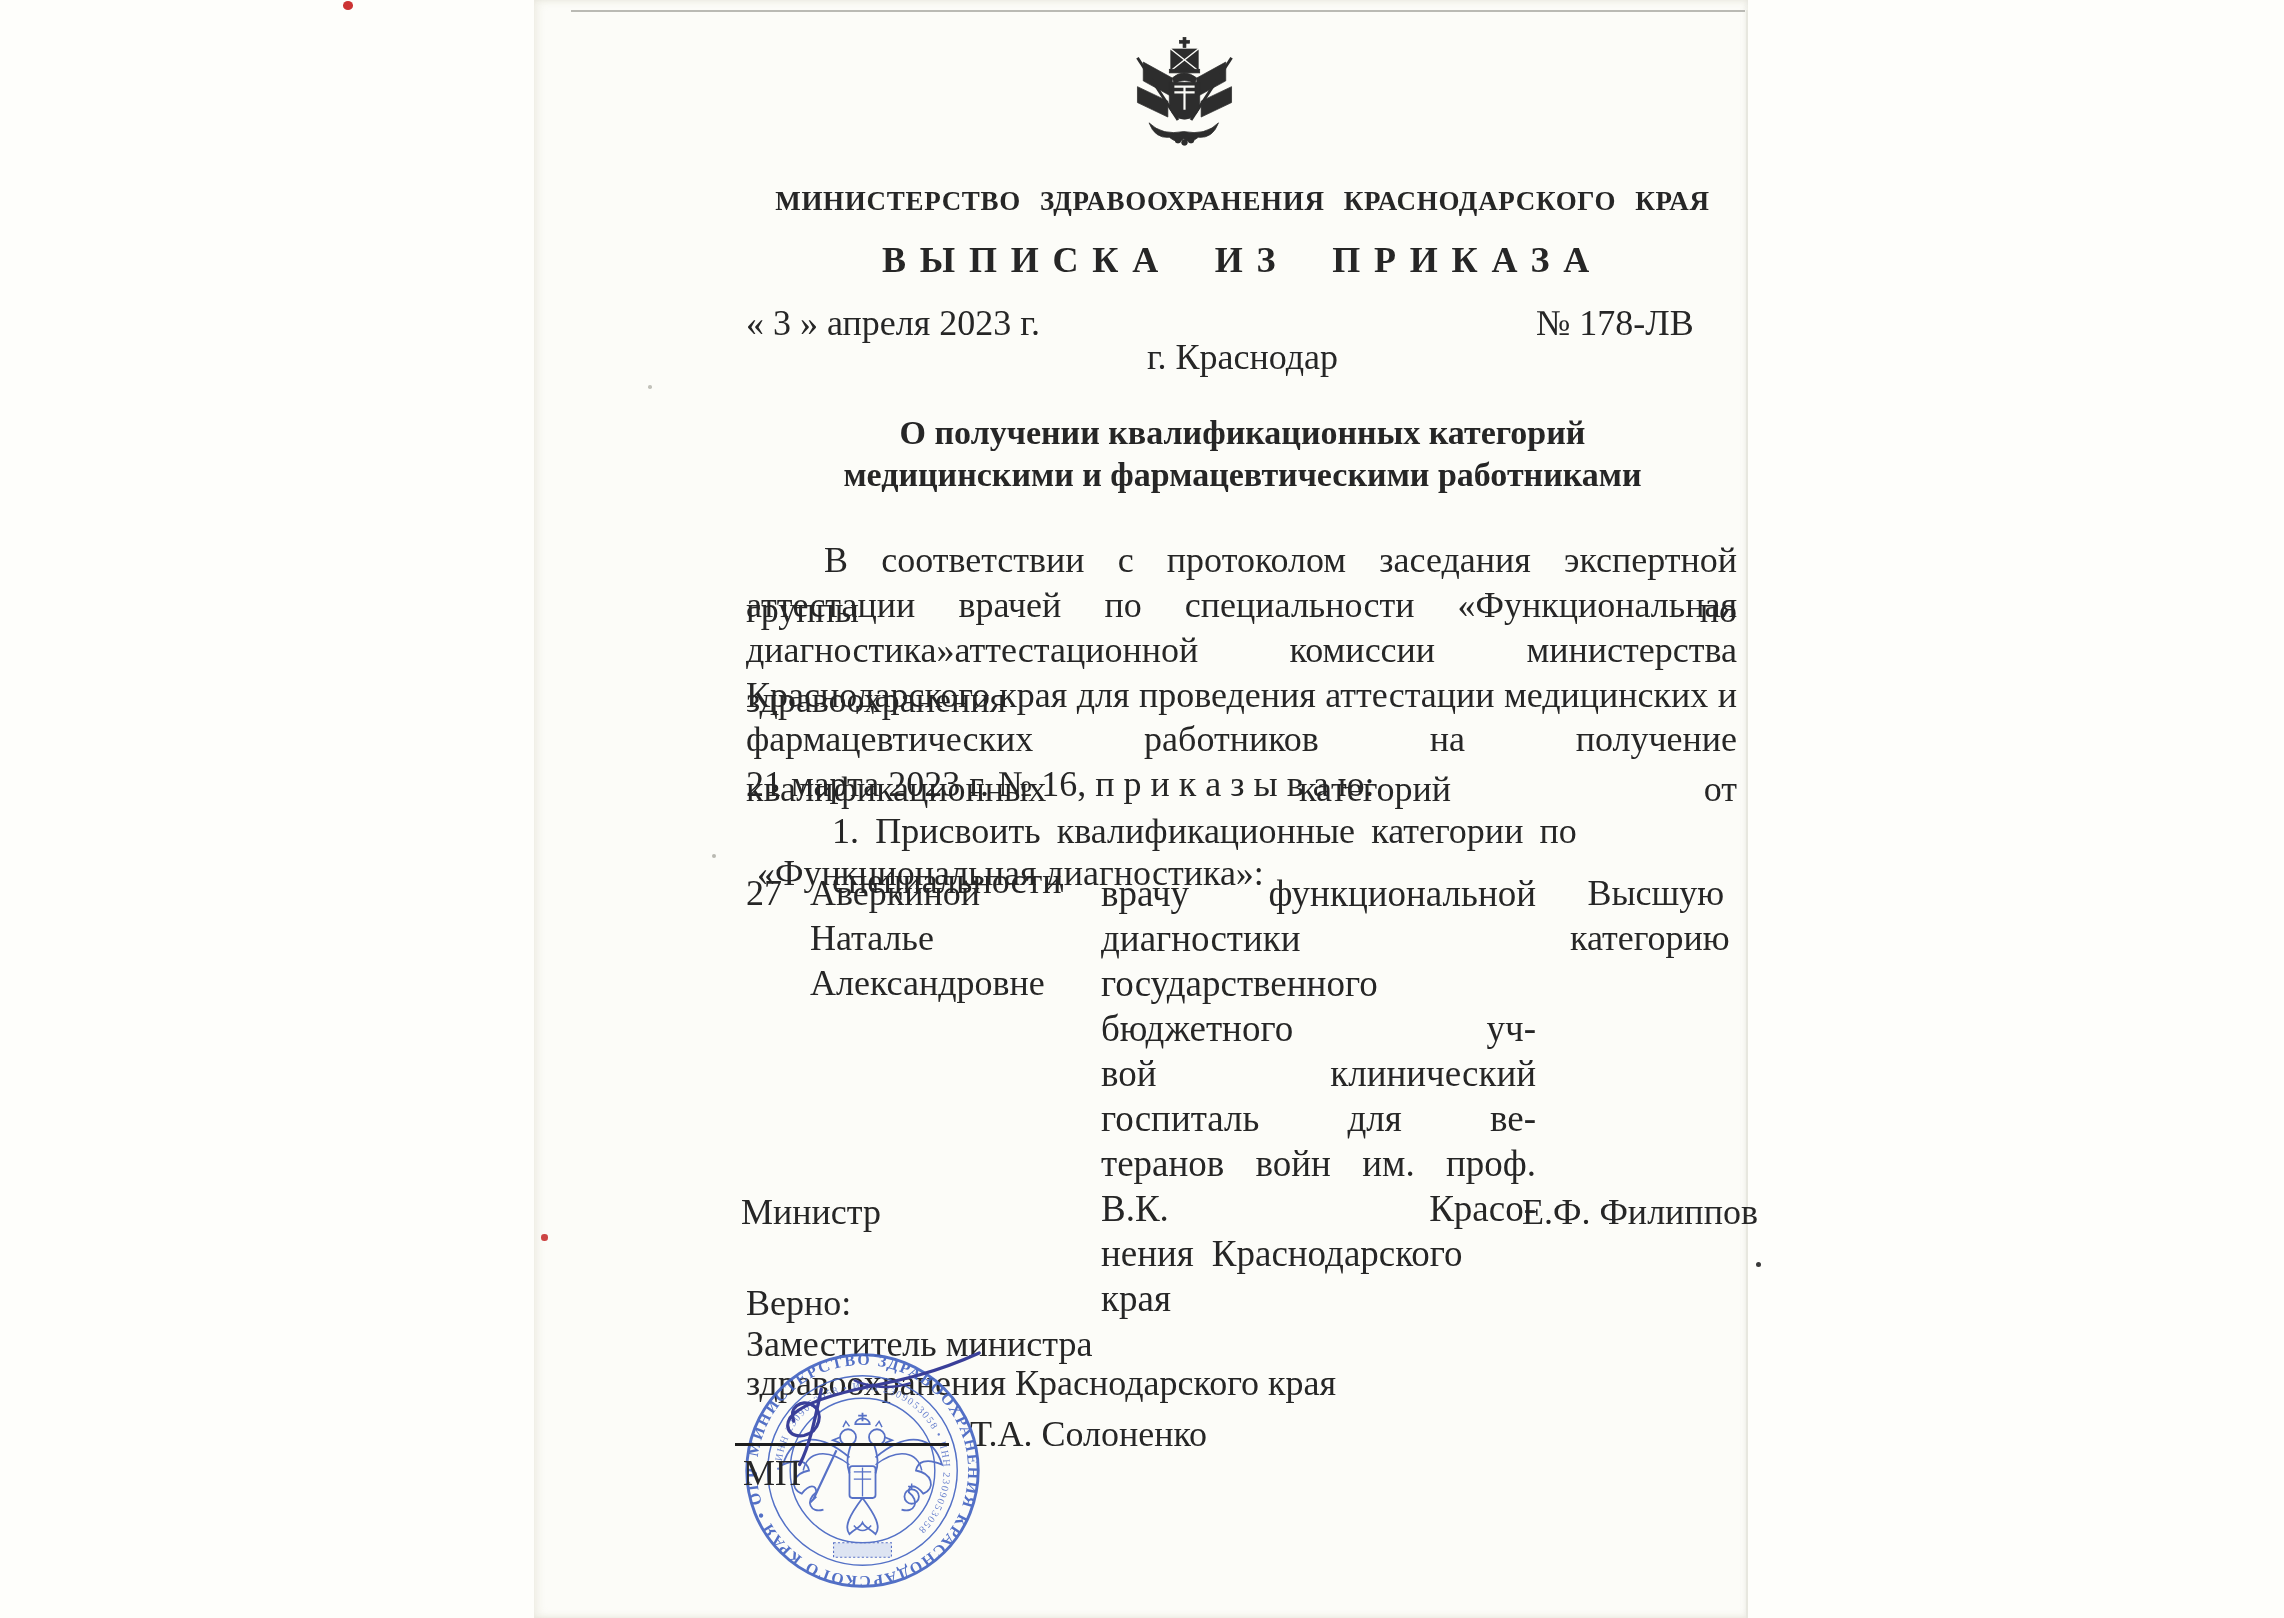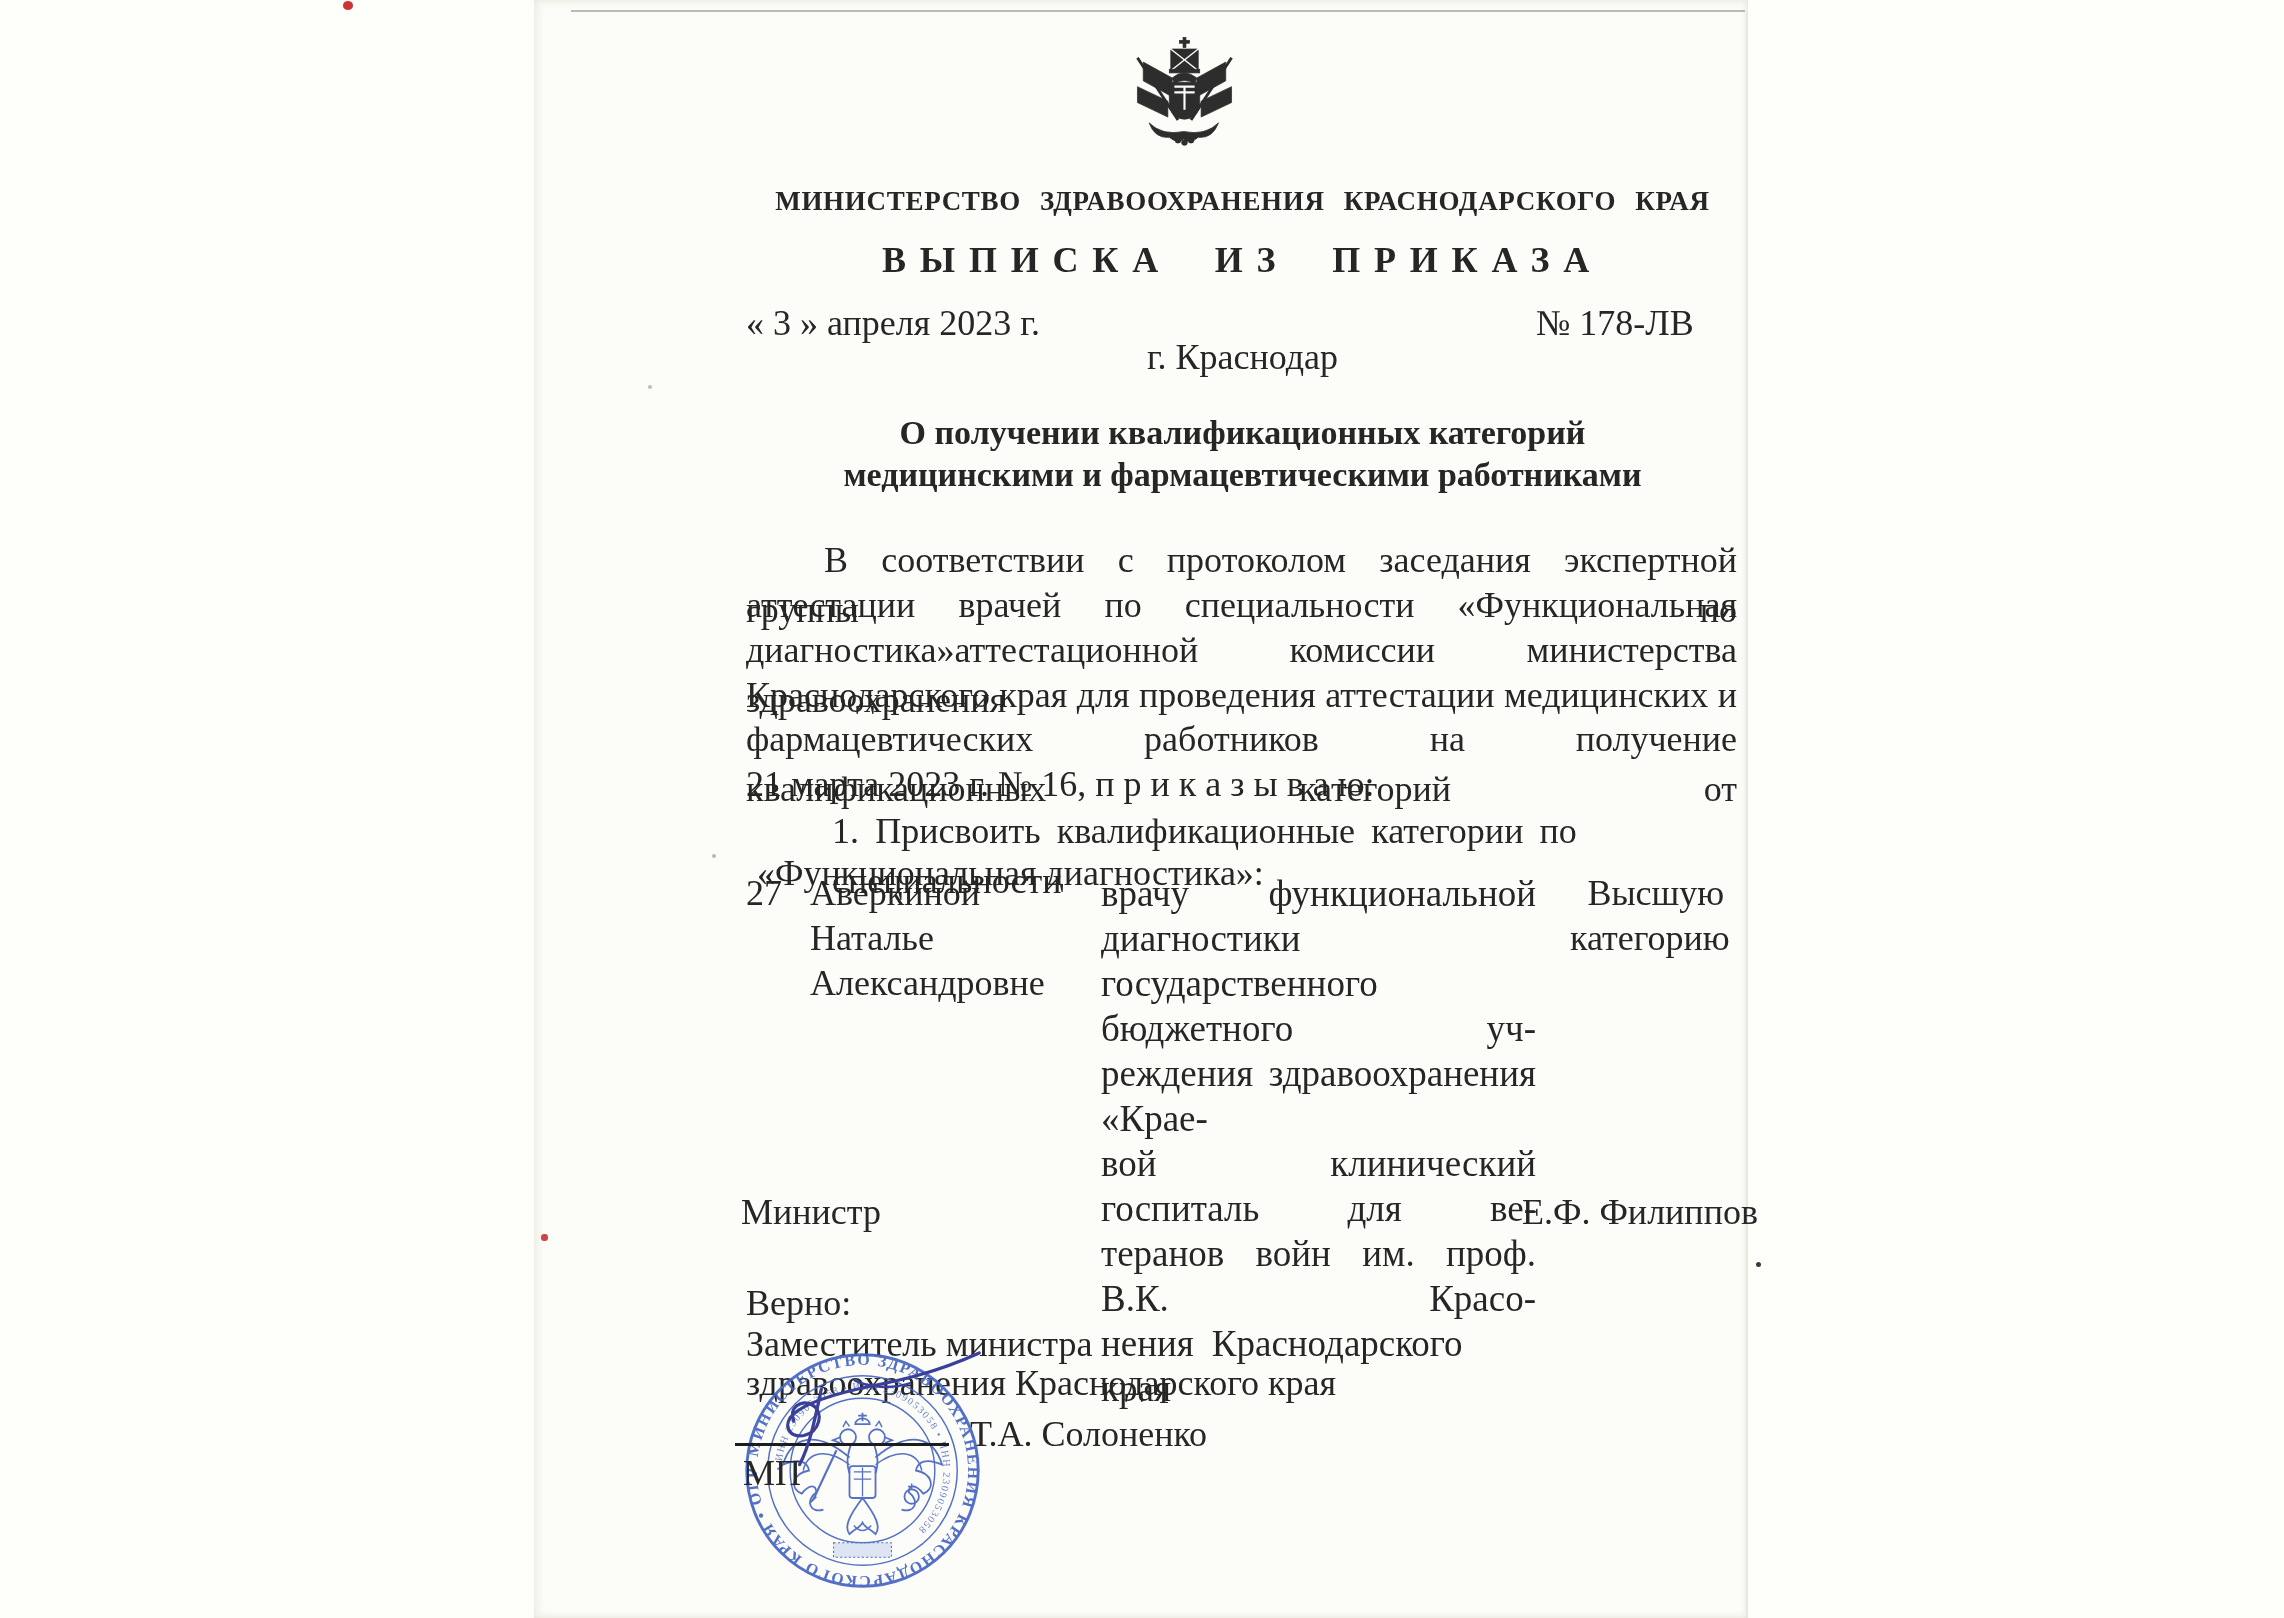--- a/index.html
+++ b/index.html
@@ -133,7 +133,6 @@
 <div class="abs col-pos" style="font-size:37px;line-height:45px;">
   <div class="jline">врачу функциональной диагностики</div>
   <div class="jline">государственного бюджетного уч-</div>
-  <div class="jline">реждения здравоохранения «Крае-</div>
   <div class="jline">вой клинический госпиталь для ве-</div>
   <div class="jline">теранов войн  им. проф. В.К. Красо-</div>
   <div class="pos-last">нения Краснодарского края</div>

